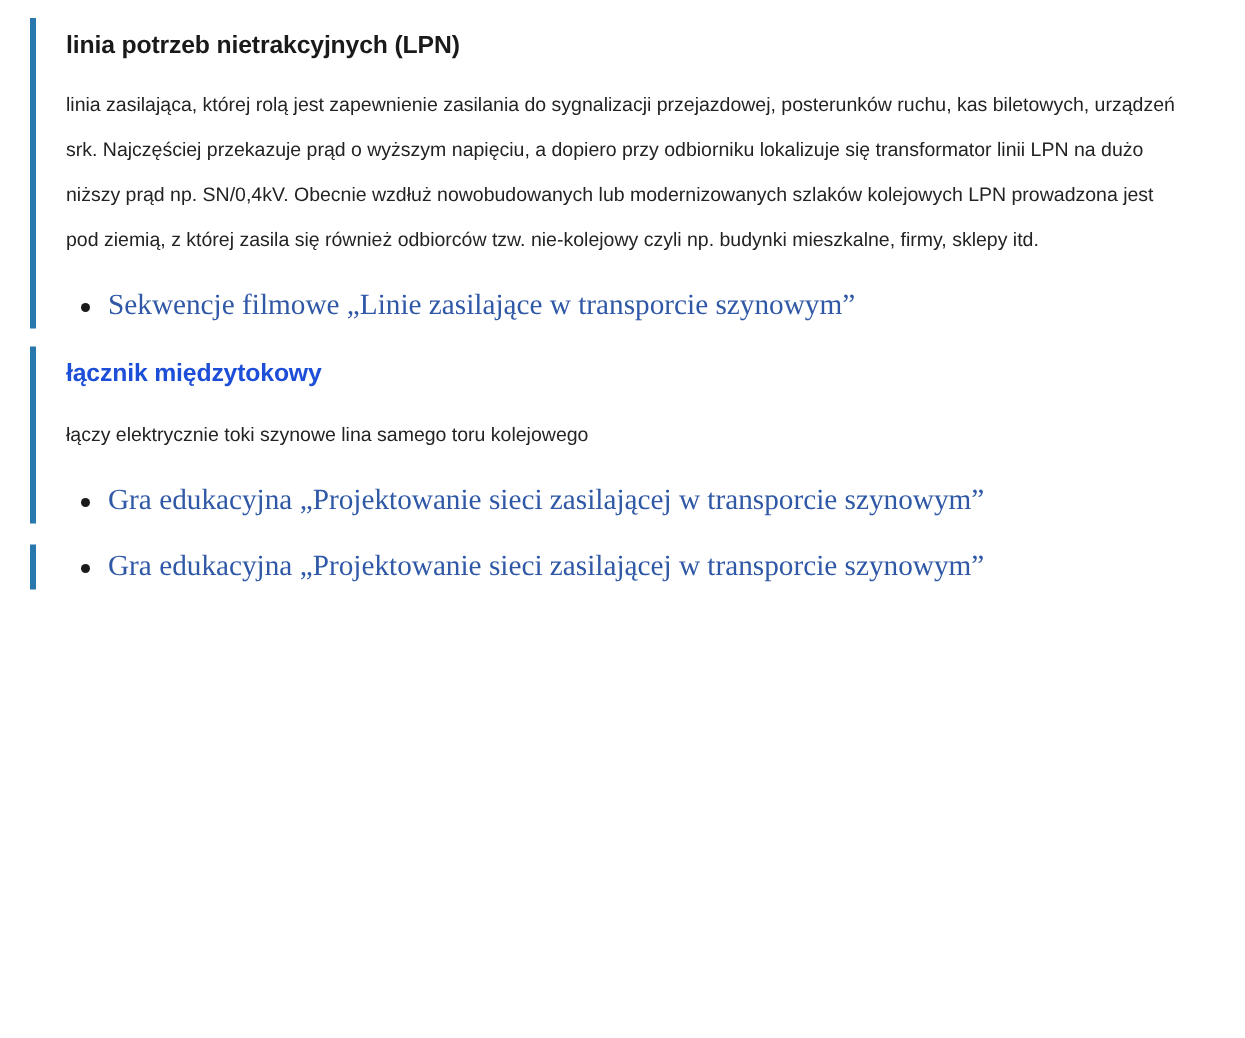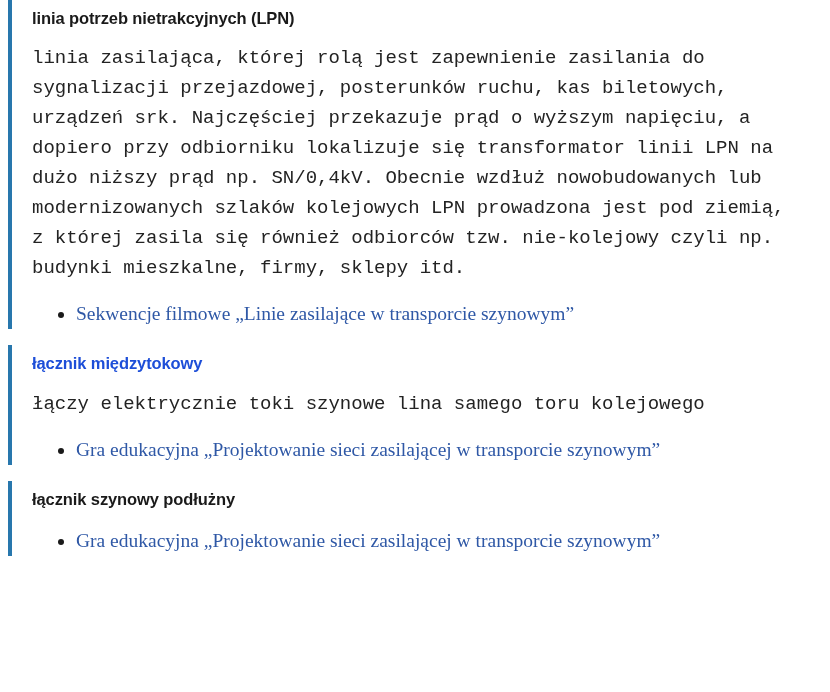--- a/index.html
+++ b/index.html
@@ -20,7 +20,7 @@
   .page {
     width: 806px;
     box-sizing: border-box;
-    padding: 0;
+    padding: 12px;
   }
 
   

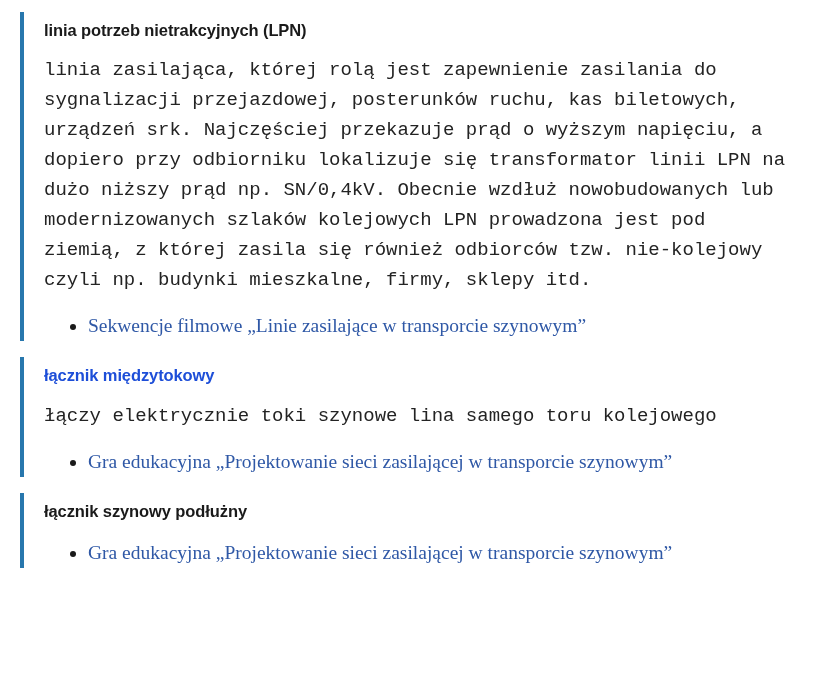--- a/index.html
+++ b/index.html
@@ -47,8 +47,8 @@
   }
 
   .entry-def {
-    font-family: Liberation Mono, monospace;
-    font-size: 19px;
+    font-family: Liberation Sans, sans-serif;
+    font-size: 13px;
     line-height: 30px;
     color: #232323;
     margin: 14px 0 0 0;

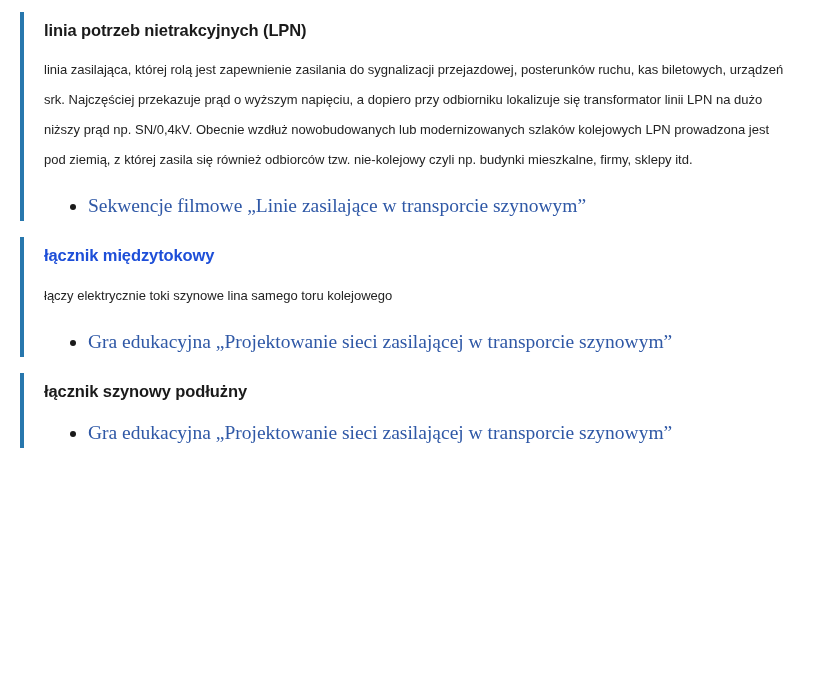--- a/index.html
+++ b/index.html
@@ -63,7 +63,7 @@
   }
   .entry-links li {
     position: relative;
-    margin: 16px;
+    margin: 0;
     padding: 0;
     font-size: 19.5px;
     line-height: 30px;

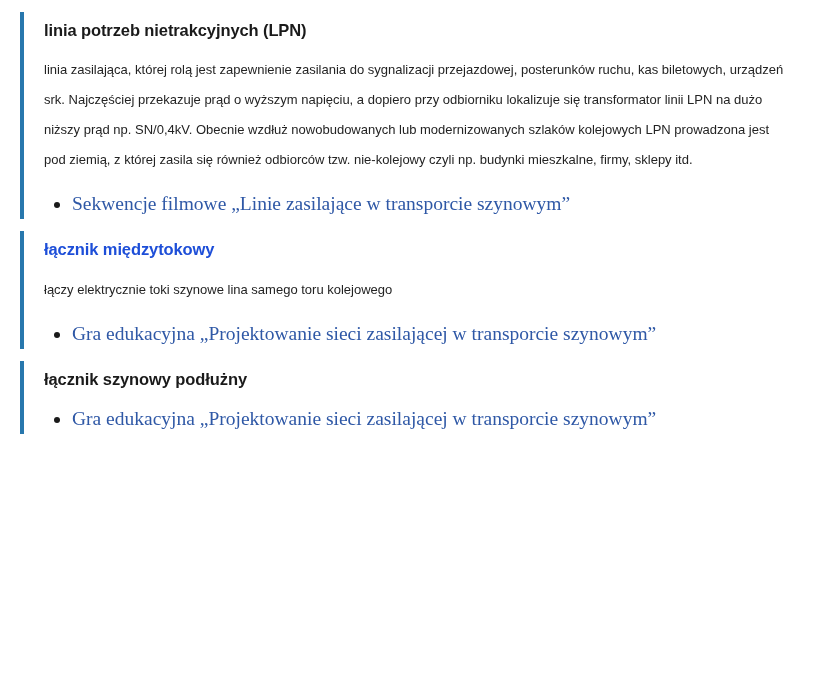--- a/index.html
+++ b/index.html
@@ -116,7 +116,6 @@
   </div>
 
   <div class="entry clipped" style="border-left-color: rgb(40, 119, 173);">
-    <p class="entry-term" style="color: rgb(26, 26, 26);">łącznik szynowy podłużny</p>
     <ul class="entry-links">
       <li>
         <a href="#" style="color: rgb(47, 88, 166);">Gra edukacyjna „Projektowanie sieci zasilającej w transporcie szynowym”</a>

